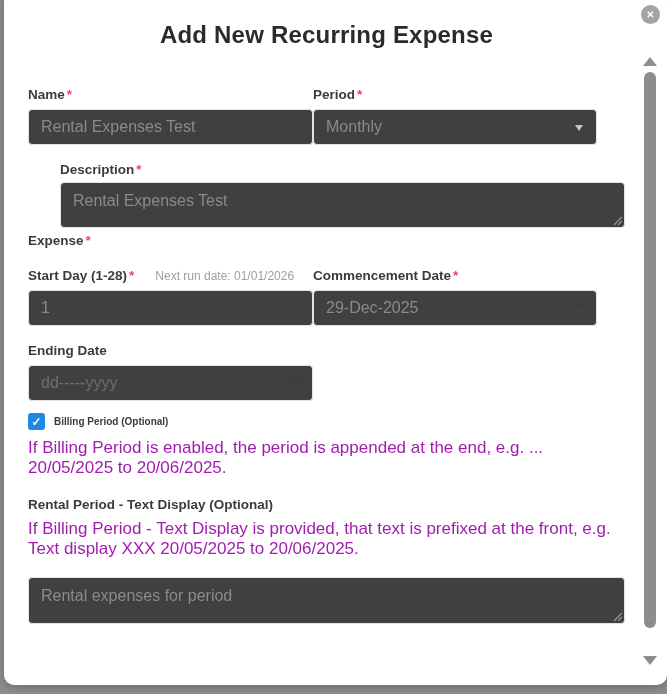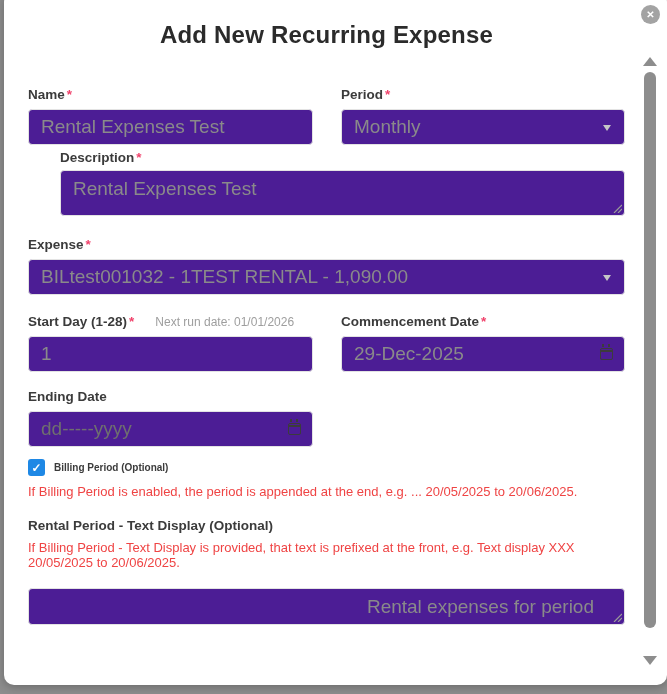--- a/index.html
+++ b/index.html
@@ -26,7 +26,7 @@
     height:26px; line-height:26px;
   }
   
-  .row2 { display:grid; grid-template-columns:285px 284px; column-gap:28px; }
+  .row2 { display:grid; grid-template-columns:285px 284px; }
   .field-label {
     display:block;
     font-size:13.5px; font-weight:600; color:#3b3b3b;

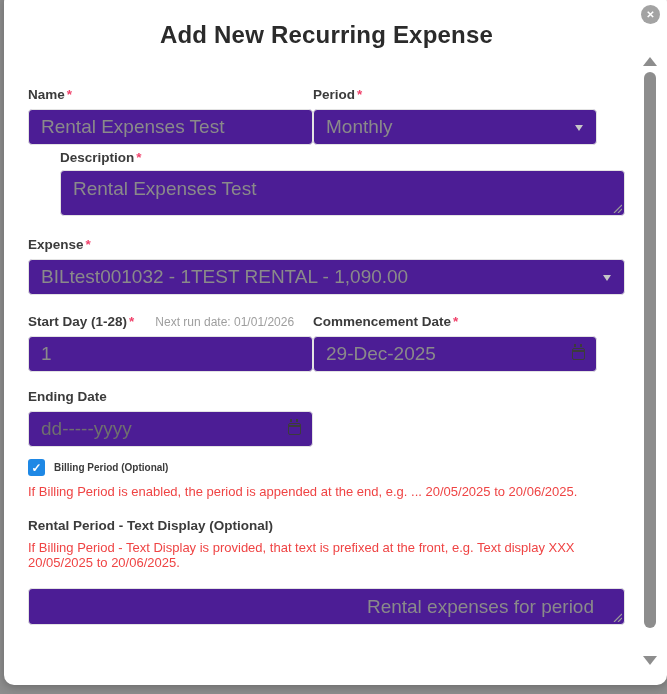--- a/index.html
+++ b/index.html
@@ -38,9 +38,9 @@
   .tb {
     width:100%; height:36px;
     border:1px solid #e3e3e3; border-radius:4px;
-    background:#4c1d95;
+    background:#404040;
     font-family:"Liberation Sans", sans-serif;
-    font-size:19px; color:#8a8a8a;
+    font-size:16px; color:#8a8a8a;
     padding:0 12px;
     outline:none;
   }

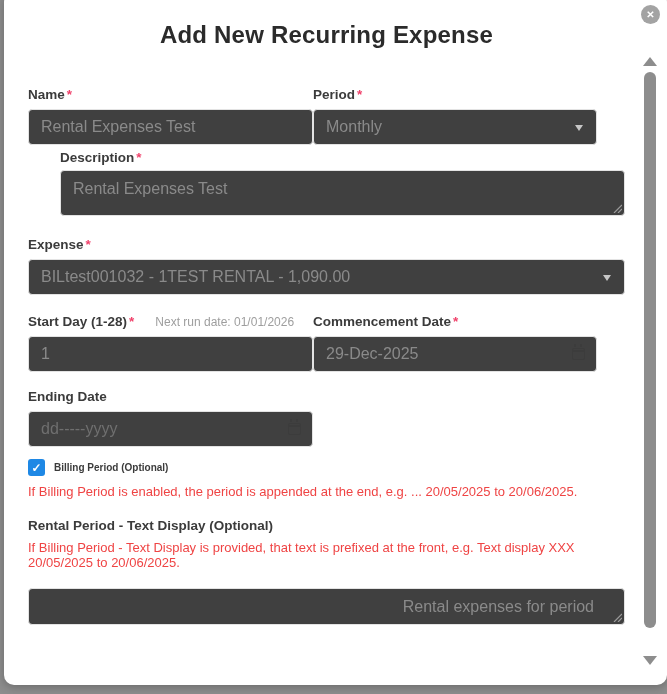--- a/index.html
+++ b/index.html
@@ -79,7 +79,7 @@
   }
   
   .sec-row1  { margin-top:38px; }
-  .sec-desc  { margin-top:4px;padding-left:32px; }
+  .sec-desc  { margin-top:16px;padding-left:32px; }
   .sec-desc .field-label { margin-bottom:4px; }
   .sec-exp   { margin-top:20px; }
   .sec-row3  { margin-top:18px; }

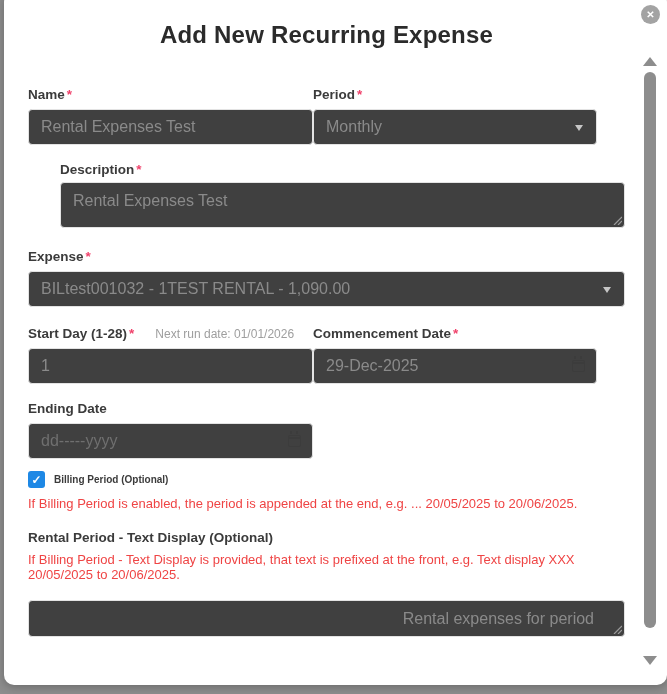--- a/index.html
+++ b/index.html
@@ -81,7 +81,7 @@
   .sec-row1  { margin-top:38px; }
   .sec-desc  { margin-top:16px;padding-left:32px; }
   .sec-desc .field-label { margin-bottom:4px; }
-  .sec-exp   { margin-top:20px; }
+  .sec-exp   { margin-top:4px; }
   .sec-row3  { margin-top:18px; }
   .sec-end   { margin-top:16px; width:285px; }
   

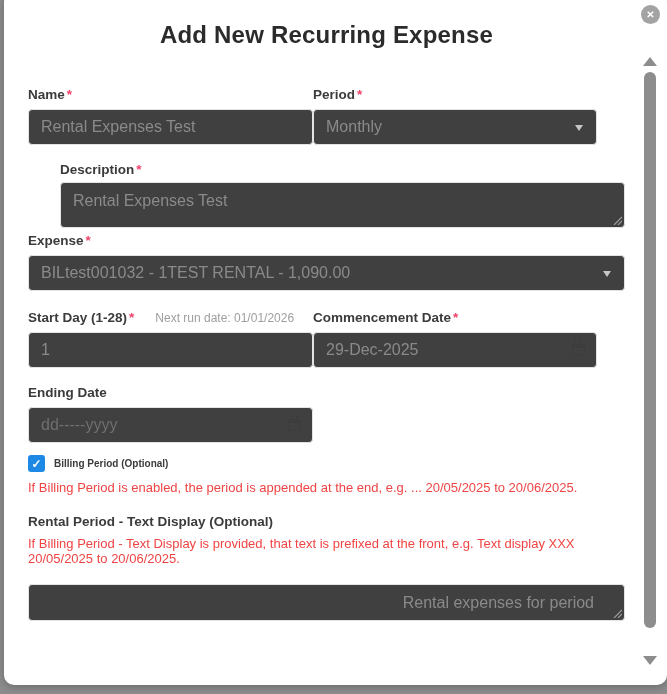--- a/index.html
+++ b/index.html
@@ -167,10 +167,6 @@
 
     <div class="sec-exp">
       <label class="field-label"><span>Expense</span><span class="req">*</span></label>
-      <div class="input-wrap">
-        <input class="tb" type="text" readonly="" value="BILtest001032 - 1TEST RENTAL - 1,090.00" style="">
-        <span class="chevron-down"></span>
-      </div>
     </div>
 
     <div class="row2 sec-row3">

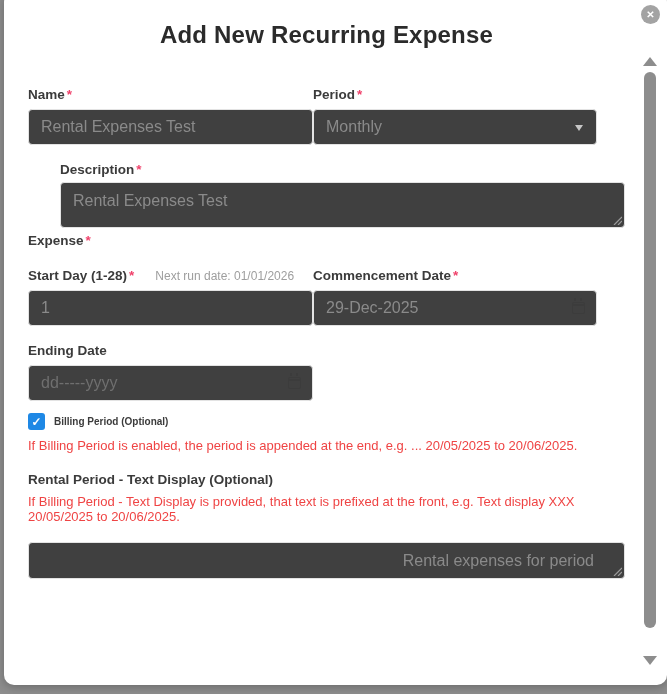--- a/index.html
+++ b/index.html
@@ -95,7 +95,7 @@
     cursor:pointer;
   }
   .checkbox-label { font-size:10px; font-weight:600; color:#3b3b3b; margin-left:9px; }
-  .help-text { margin-top:8px; font-size:13px; color:#ef4444; }
+  .help-text { margin-top:8px; font-size:17px; color:#a21caf; }
   .sec-label2 { margin-top:18px; }
   .sec-label2 .field-label { margin-bottom:0; }
   .sec-label2 .help-text { margin-top:6px; }

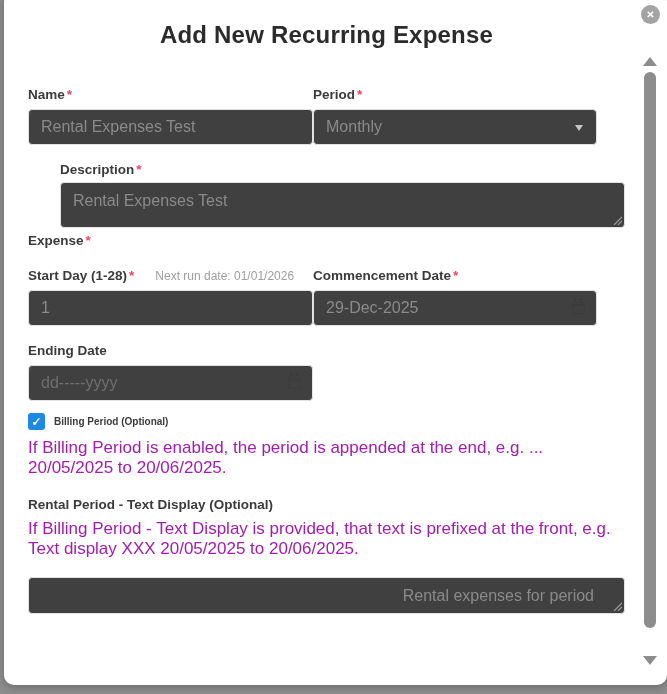--- a/index.html
+++ b/index.html
@@ -100,7 +100,7 @@
   .sec-label2 .field-label { margin-bottom:0; }
   .sec-label2 .help-text { margin-top:6px; }
   .sec-ta2 { margin-top:18px; }
-  .sec-ta2 textarea.tb { height:37px;text-align:right; }
+  .sec-ta2 textarea.tb { height:47px; }
   
   .close-btn {
     position:absolute; top:5px; right:7px; z-index:20;

